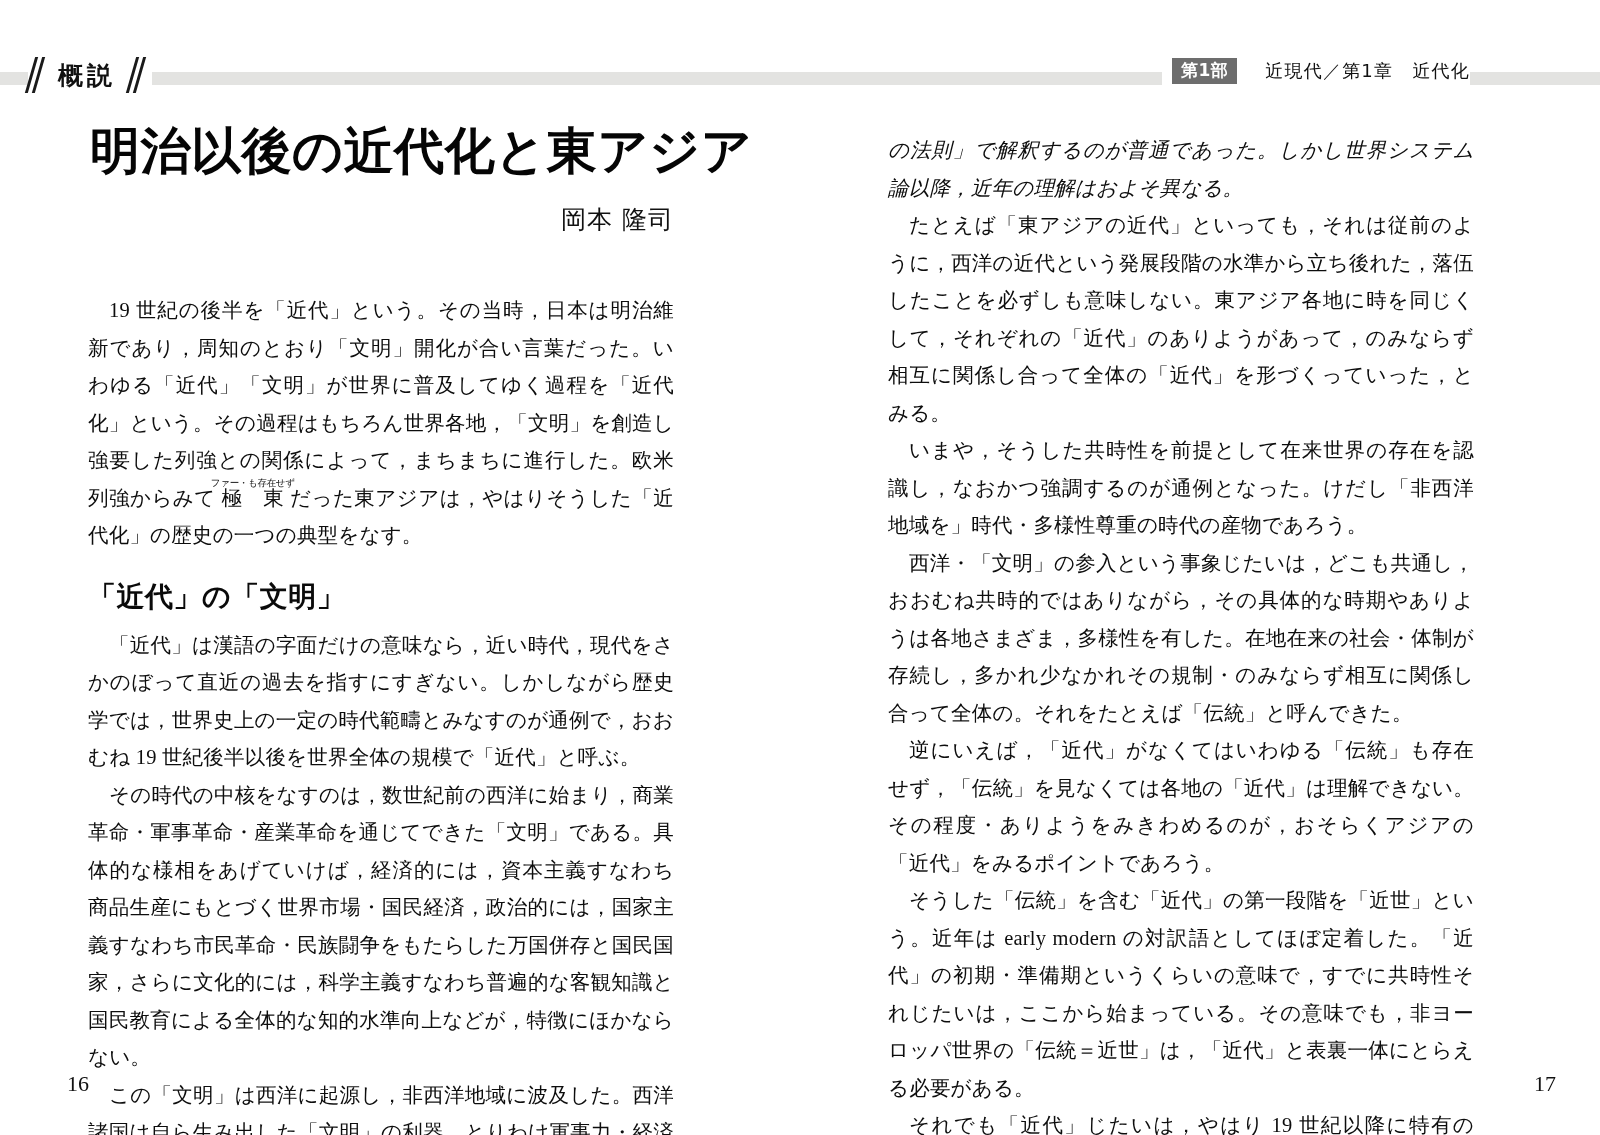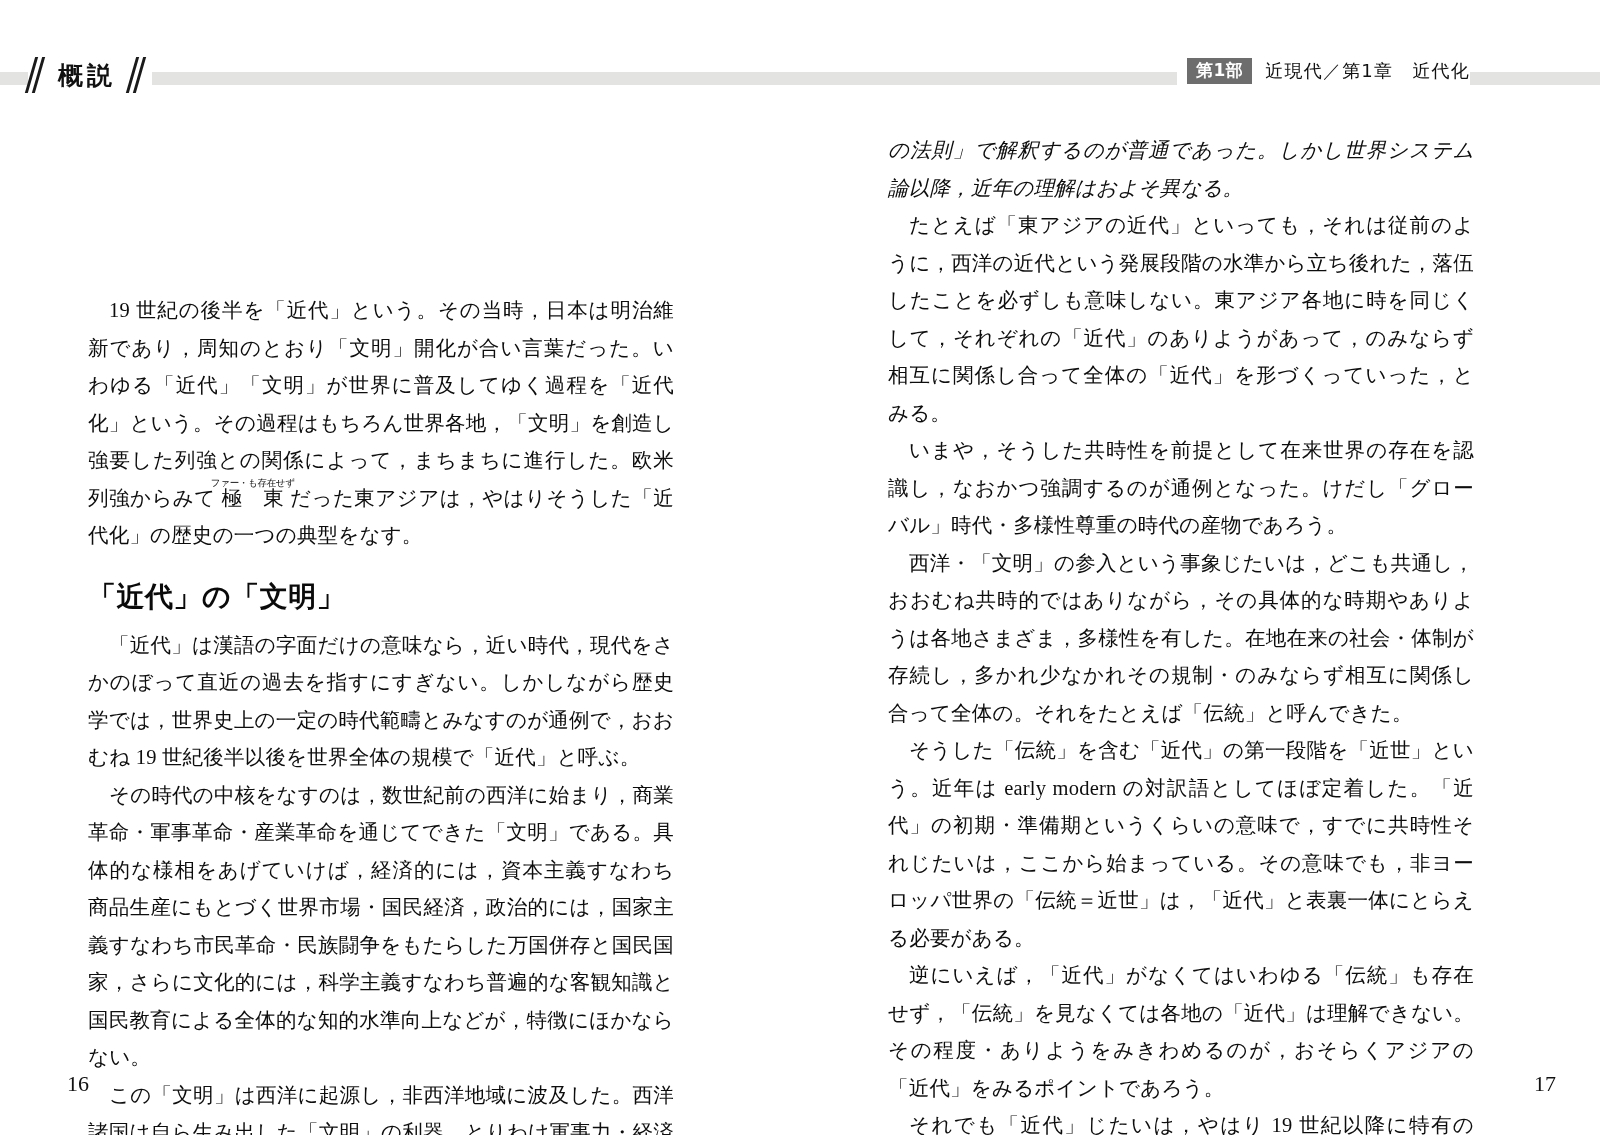--- a/index.html
+++ b/index.html
@@ -79,7 +79,7 @@
     top: 2px;
     display: flex;
     align-items: center;
-    gap: 13px;
+    gap: 28px;
     background: #ffffff;
     padding-left: 10px;
     height: 34px;

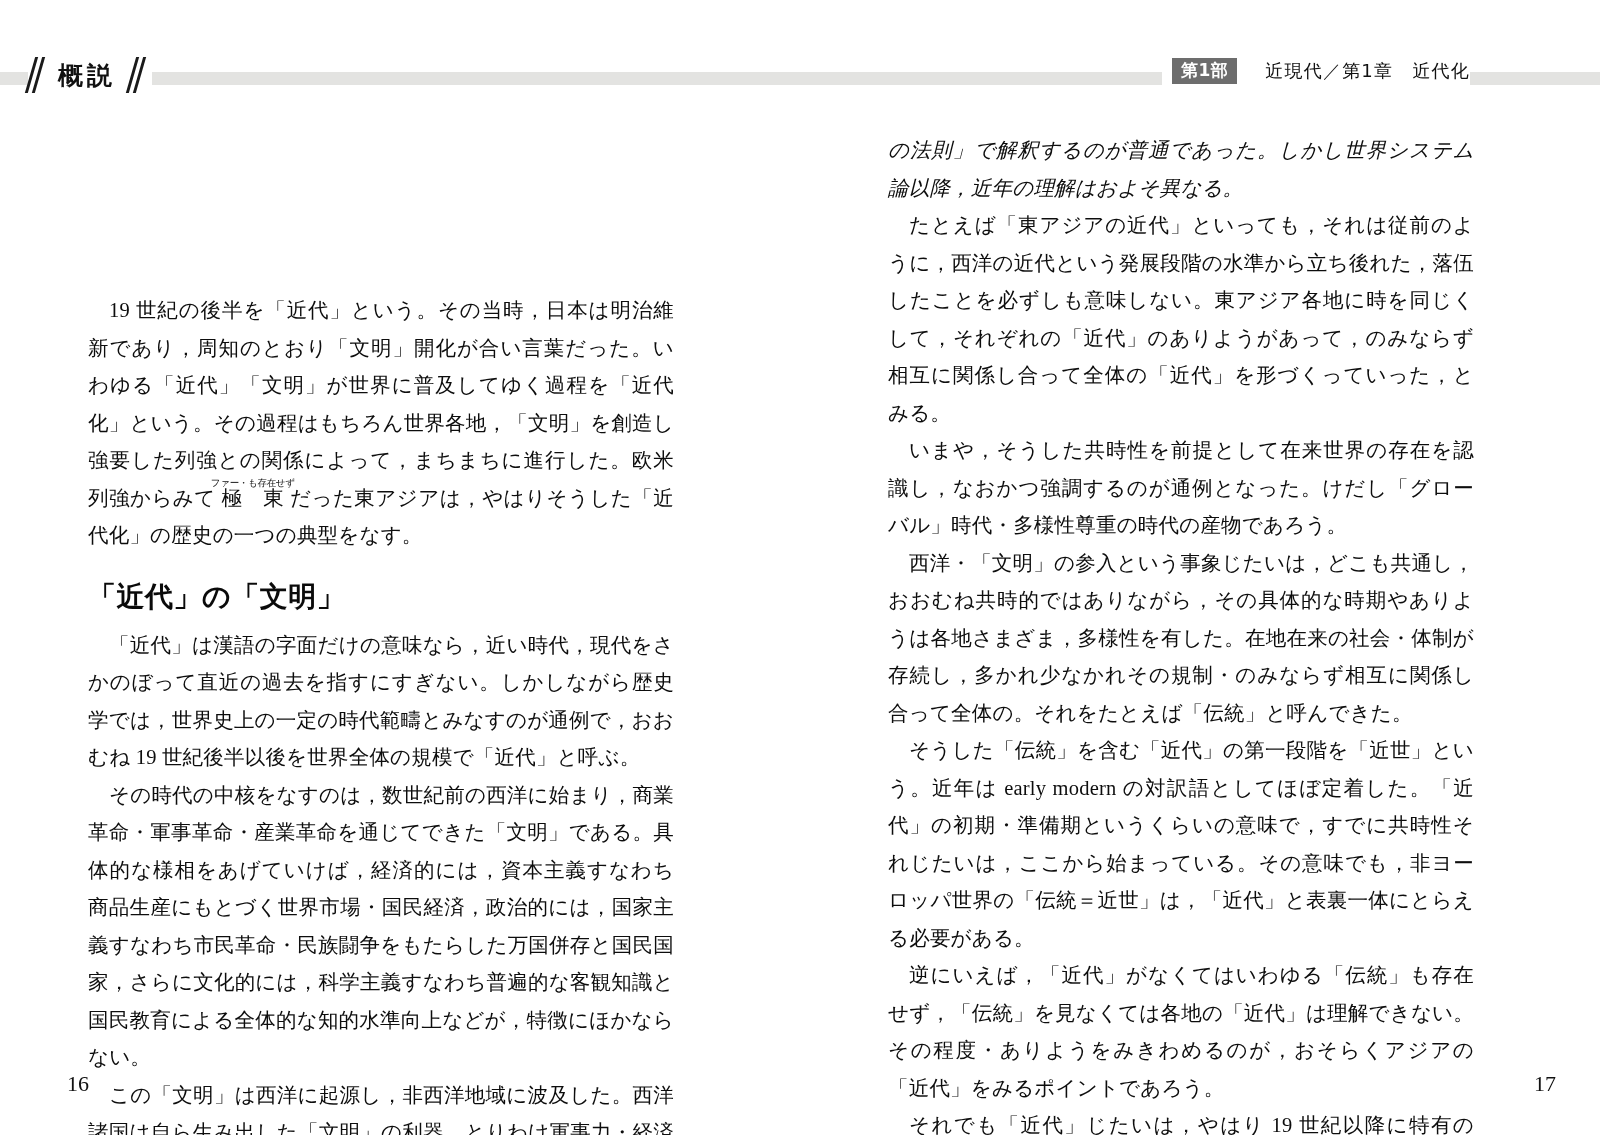--- a/index.html
+++ b/index.html
@@ -201,6 +201,10 @@
     </div>
   </div>
 
+  <div class="title-block">
+    <h1 class="doc-title">明治以後の近代化と東アジア</h1>
+    <div class="doc-author">岡本 隆司</div>
+  </div>
 
   <div class="col col-left">
 

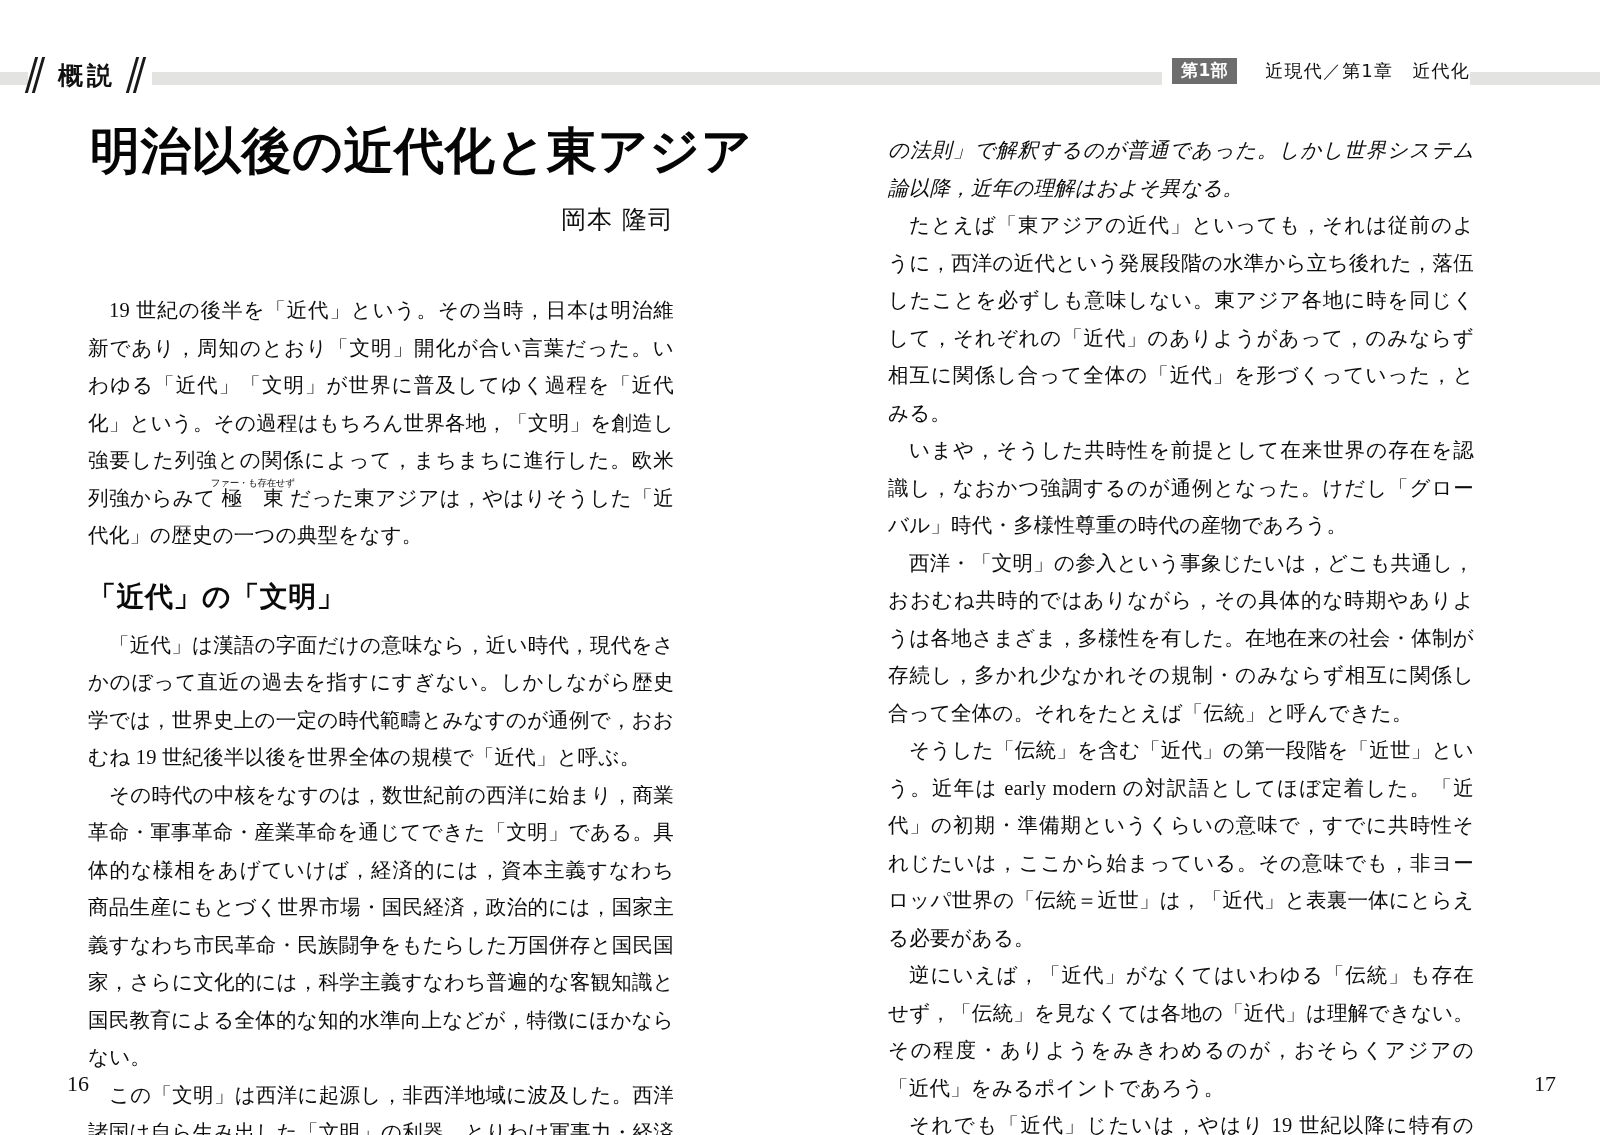--- a/index.html
+++ b/index.html
@@ -228,7 +228,7 @@
 
     <p class="para">たとえば「東アジアの近代」といっても，それは従前のように，西洋の近代という発展段階の水準から立ち後れた，落伍したことを必ずしも意味しない。東アジア各地に時を同じくして，それぞれの「近代」のありようがあって，のみならず相互に関係し合って全体の「近代」を形づくっていった，とみる。</p>
 
-    <p class="para">いまや，そうした共時性を前提として在来世界の存在を認識し，なおかつ強調するのが通例となった。けだし「グローバル」時代・多様性尊重の時代の産物であろう。</p>
+    <p class="para">いまや，そうした共時性を前提として在来世界の存在を認識し，なおかつ強調するのが通例となった。けだし「非西洋地域を」時代・多様性尊重の時代の産物であろう。</p>
 
     <p class="para">西洋・「文明」の参入という事象じたいは，どこも共通し，おおむね共時的ではありながら，その具体的な時期やありようは各地さまざま，多様性を有した。在地在来の社会・体制が存続し，多かれ少なかれその規制・のみならず相互に関係し合って全体の。それをたとえば「伝統」と呼んできた。</p>
 

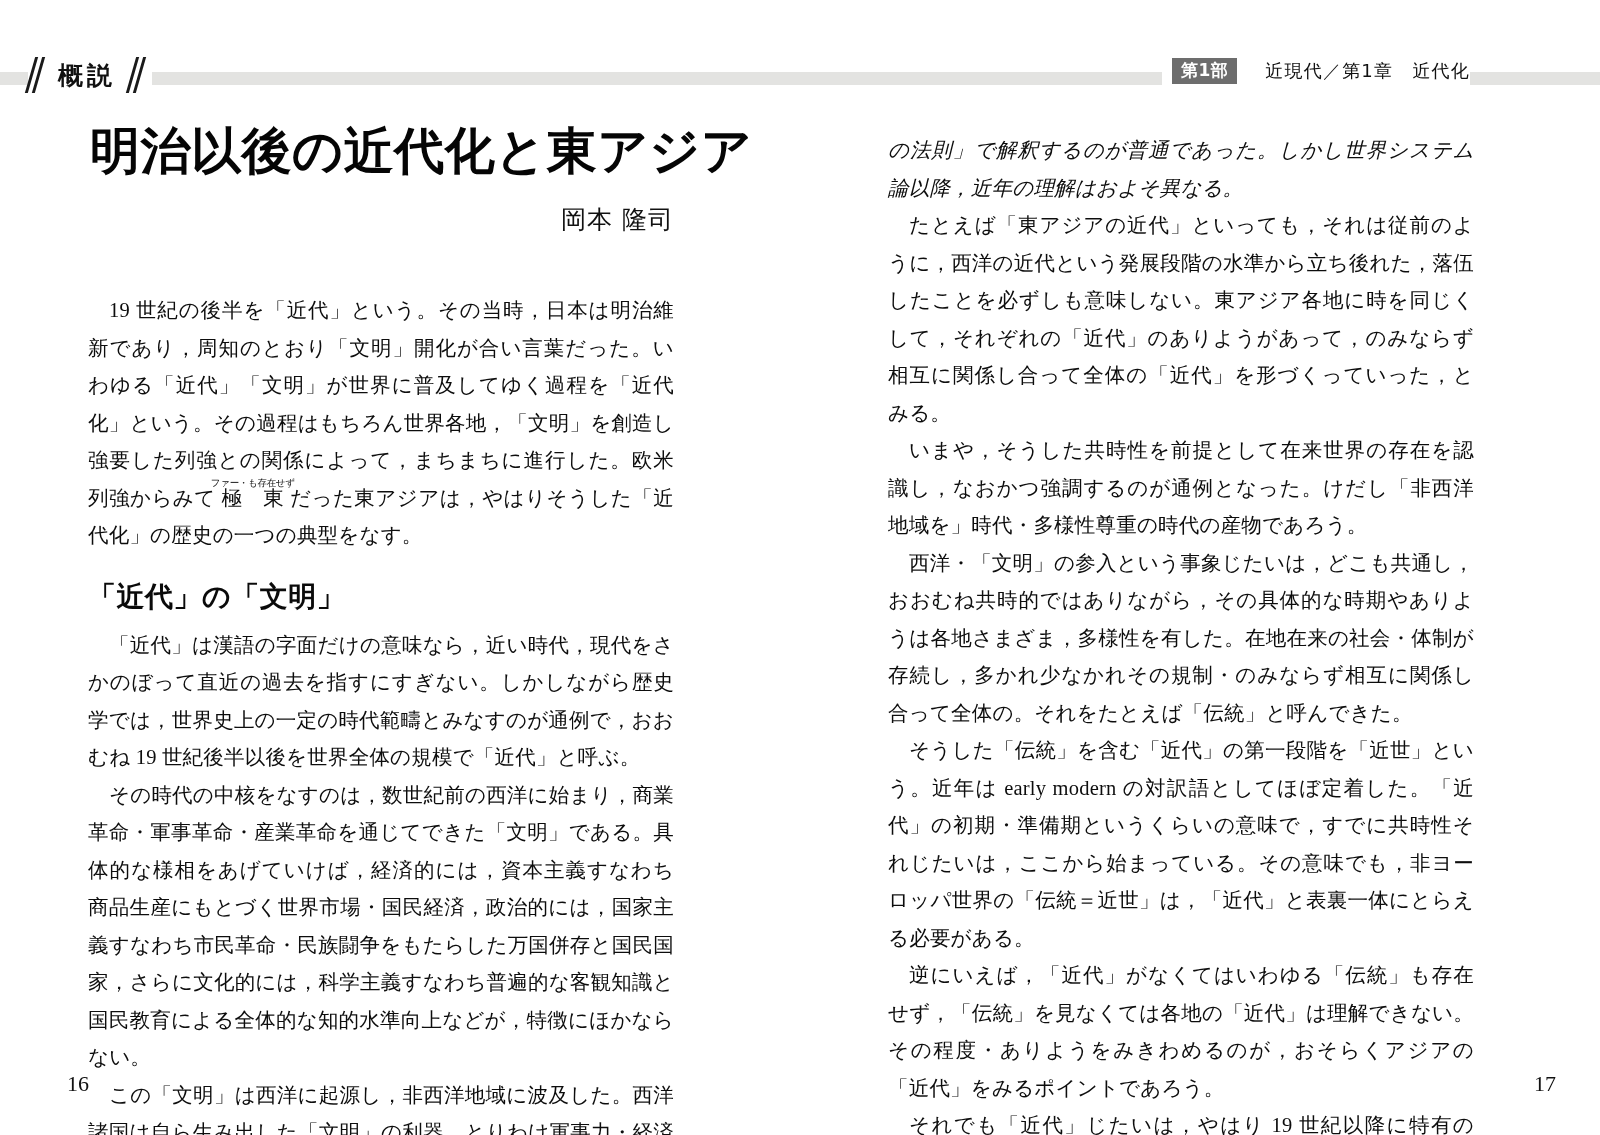--- a/index.html
+++ b/index.html
@@ -232,9 +232,9 @@
 
     <p class="para">西洋・「文明」の参入という事象じたいは，どこも共通し，おおむね共時的ではありながら，その具体的な時期やありようは各地さまざま，多様性を有した。在地在来の社会・体制が存続し，多かれ少なかれその規制・のみならず相互に関係し合って全体の。それをたとえば「伝統」と呼んできた。</p>
 
+    <p class="para">逆にいえば，「近代」がなくてはいわゆる「伝統」も存在せず，「伝統」を見なくては各地の「近代」は理解できない。その程度・ありようをみきわめるのが，おそらくアジアの「近代」をみるポイントであろう。</p>
+
     <p class="para">そうした「伝統」を含む「近代」の第一段階を「近世」という。近年は early modern の対訳語としてほぼ定着した。「近代」の初期・準備期というくらいの意味で，すでに共時性それじたいは，ここから始まっている。その意味でも，非ヨーロッパ世界の「伝統＝近世」は，「近代」と表裏一体にとらえる必要がある。</p>
-
-    <p class="para">逆にいえば，「近代」がなくてはいわゆる「伝統」も存在せず，「伝統」を見なくては各地の「近代」は理解できない。その程度・ありようをみきわめるのが，おそらくアジアの「近代」をみるポイントであろう。</p>
 
     <p class="para">それでも「近代」じたいは，やはり 19 世紀以降に特有の「文明」の作用が少なくない。その典型がグローバル化を強要した，「文明」の発展形態としての帝国主義であろう。その波及が「伝統＝近世」との関連で各地に顕在化・本格化・構造化する過程を，19 世紀の「近代化」だと考えればよい。</p>
 

